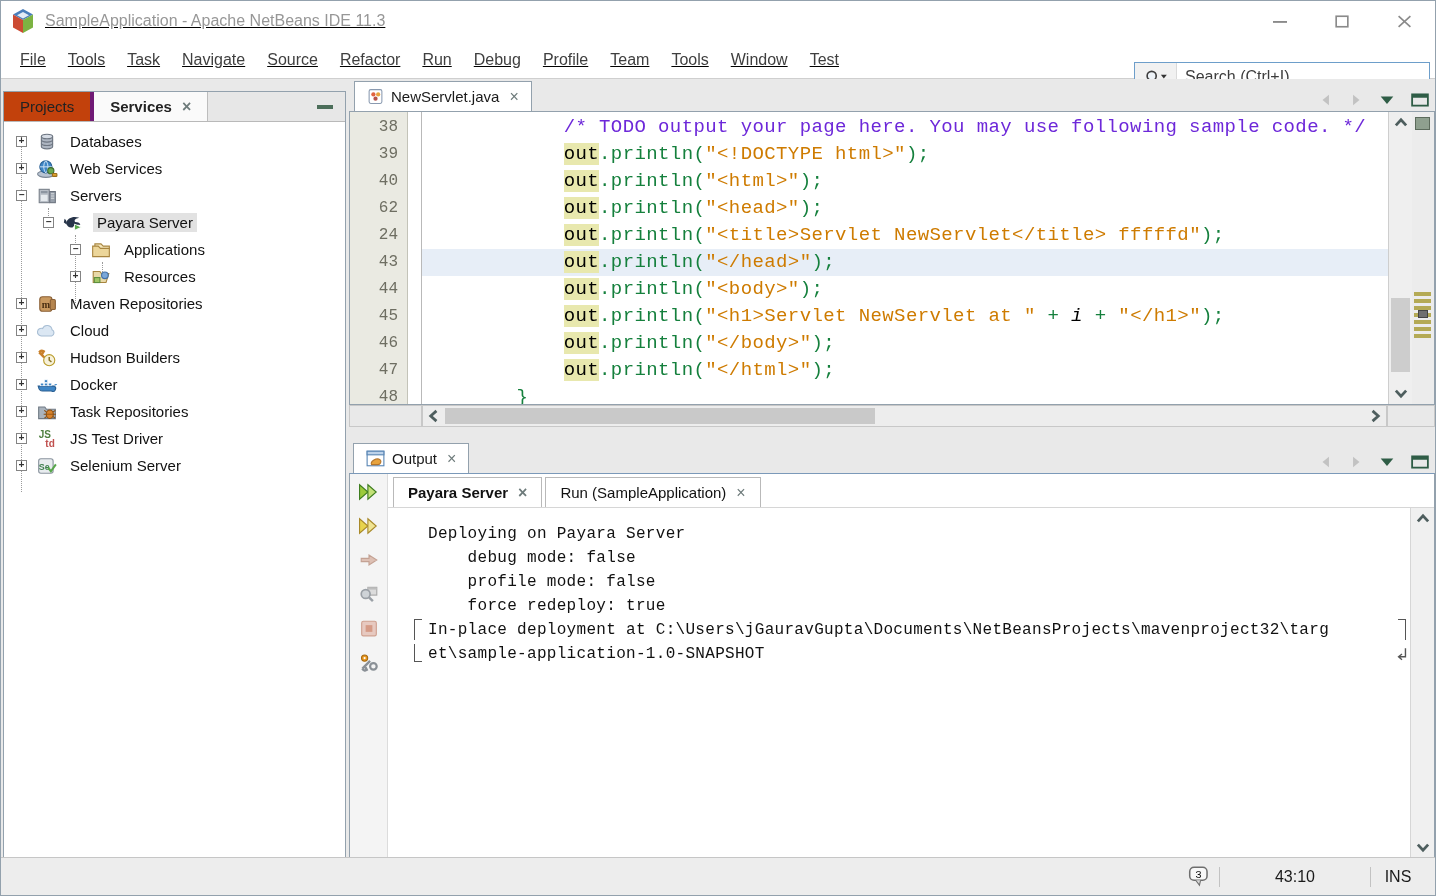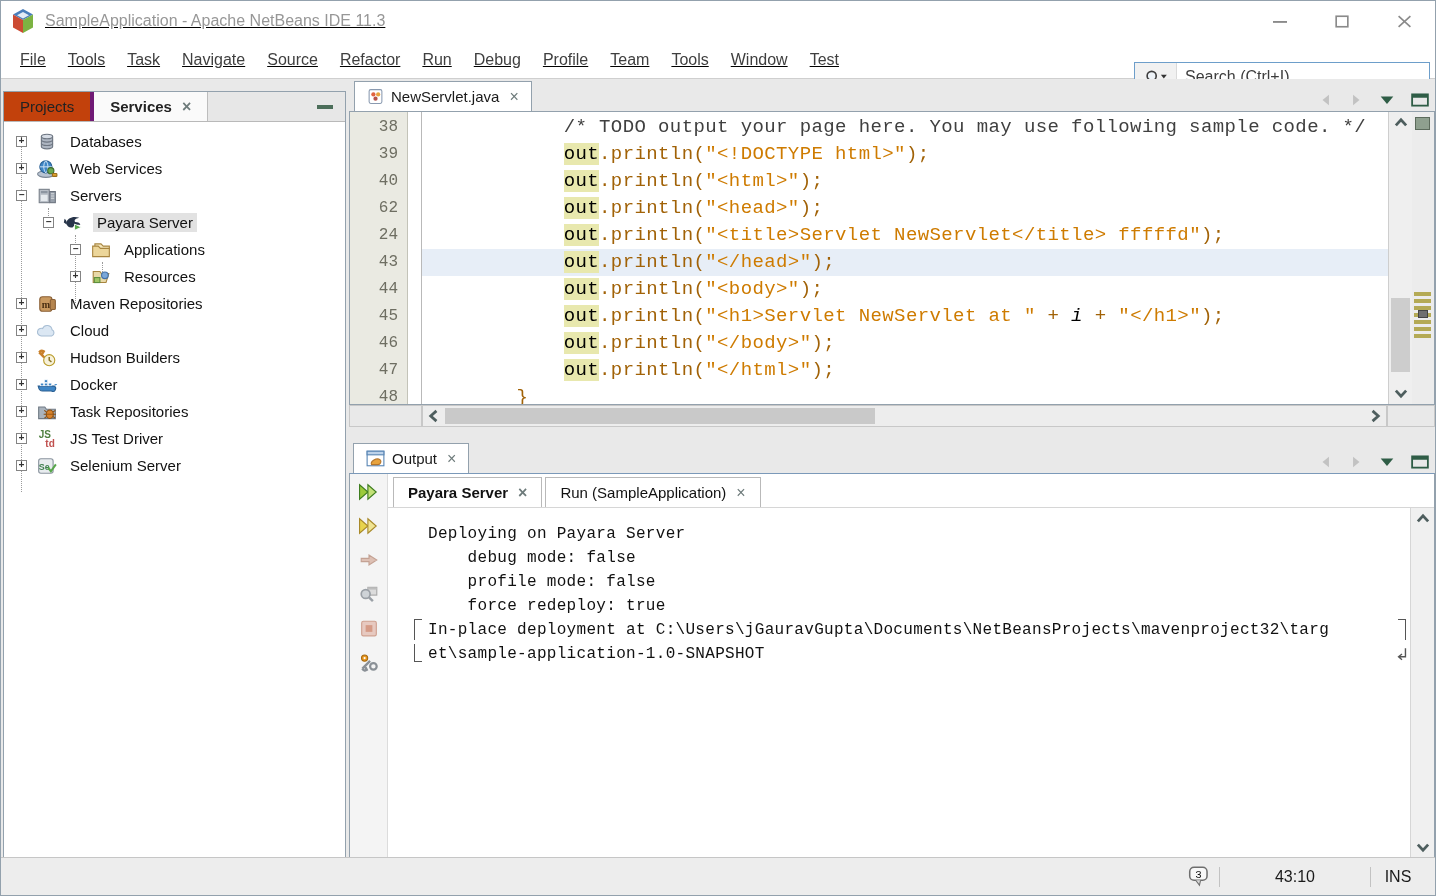--- a/index.html
+++ b/index.html
@@ -62,7 +62,7 @@
               font-family:"Liberation Mono",monospace; font-size:19px; letter-spacing:0.4px; }
   .code-line { height:27px; line-height:27px; white-space:pre; }
   .code-line.current { background:#e7eef7; }
-  .sp { color:#a16207; } .sc { color:#404040; } .ss { color:#ce7b00; }
+  .sp { color:#a16207; } .sc { color:#6d28d9; } .ss { color:#ce7b00; }
   .so { color:#000; background:#e8e8ae; } .sv { color:#000; font-style:italic; }
   .vscroll { width:24px; background:#efefef; border-left:1px solid #cecece; position:relative; flex:none; }
   .vthumb { position:absolute; left:2px; right:2px; top:186px; height:74px; background:#cdcdcd; }

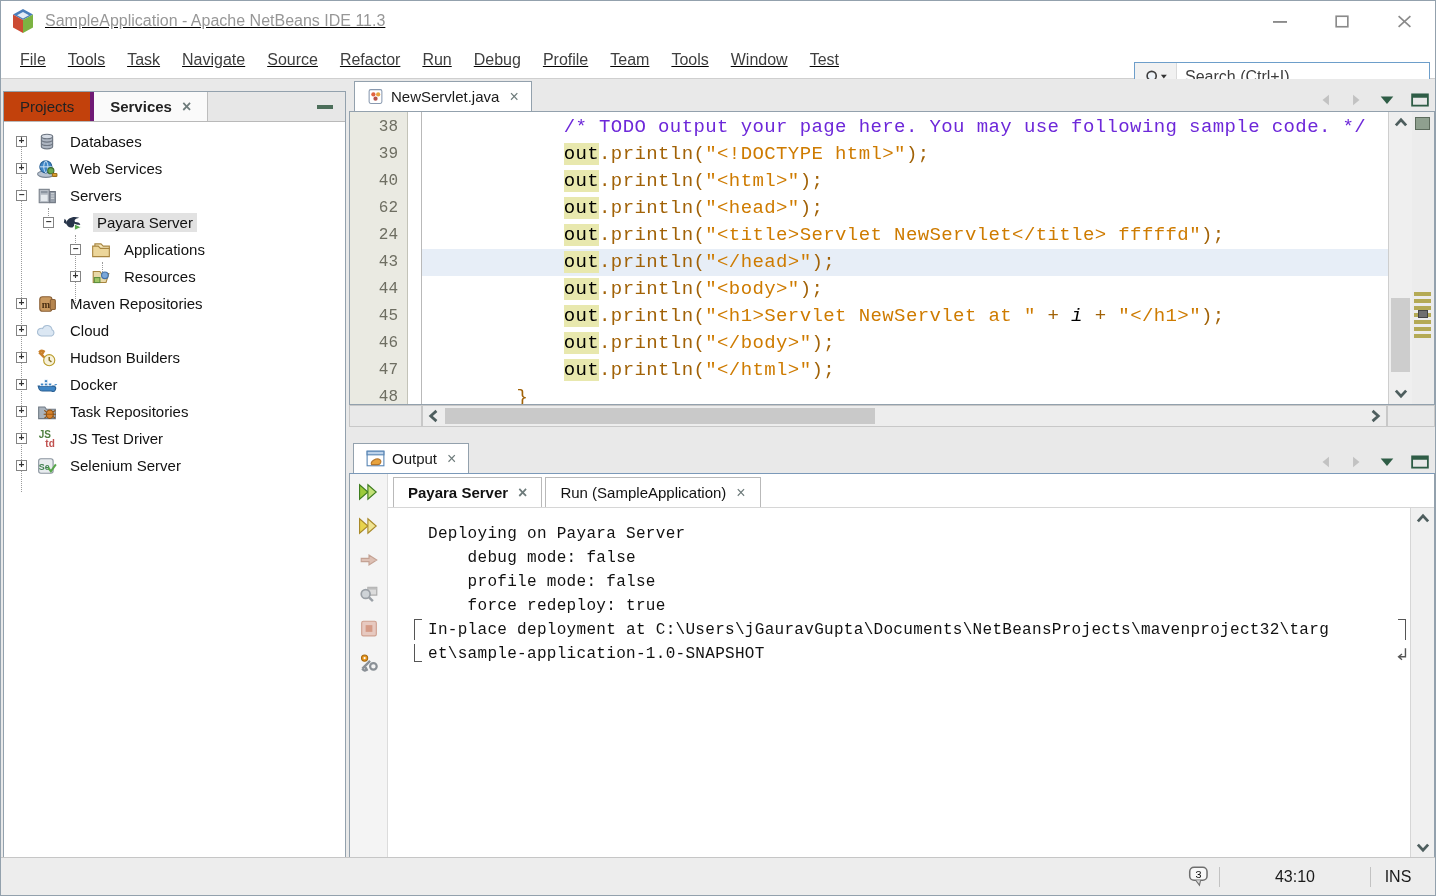--- a/index.html
+++ b/index.html
@@ -62,7 +62,7 @@
               font-family:"Liberation Mono",monospace; font-size:19px; letter-spacing:0.4px; }
   .code-line { height:27px; line-height:27px; white-space:pre; }
   .code-line.current { background:#e7eef7; }
-  .sp { color:#a16207; } .sc { color:#6d28d9; } .ss { color:#ce7b00; }
+  .sp { color:#15803d; } .sc { color:#6d28d9; } .ss { color:#ce7b00; }
   .so { color:#000; background:#e8e8ae; } .sv { color:#000; font-style:italic; }
   .vscroll { width:24px; background:#efefef; border-left:1px solid #cecece; position:relative; flex:none; }
   .vthumb { position:absolute; left:2px; right:2px; top:186px; height:74px; background:#cdcdcd; }

